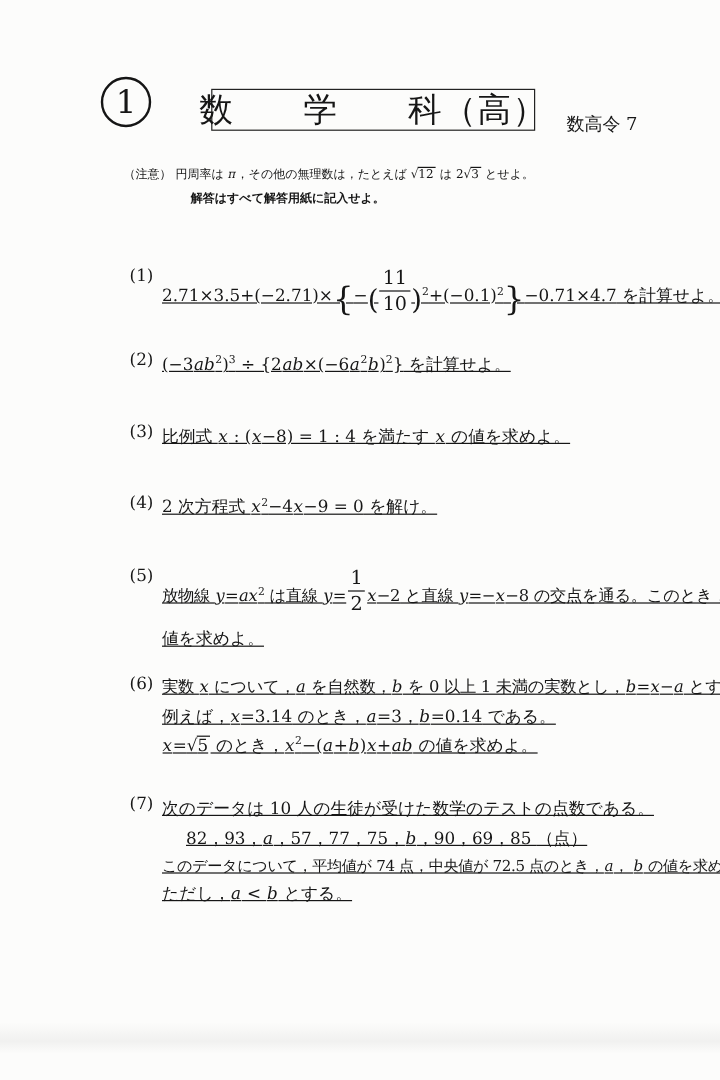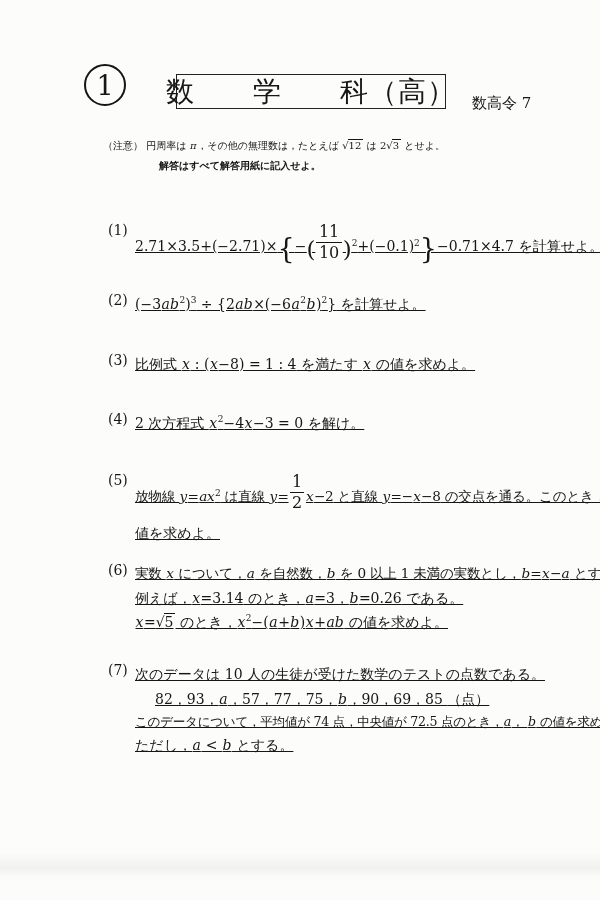--- a/index.html
+++ b/index.html
@@ -122,7 +122,7 @@
       <span class="qnum">(4)</span>
       <div class="qtext">
         <div class="qline">
-          <span>2 次方程式 </span><span class="v">x</span><sup class="s">2</sup><span>−4</span><span class="v">x</span><span>−3 = 0</span><span> を解け。</span>
+          <span>2 次方程式 </span><span class="v">x</span><sup class="s">2</sup><span>−4</span><span class="v">x</span><span>−9 = 0</span><span> を解け。</span>
         </div>
       </div>
     </div>

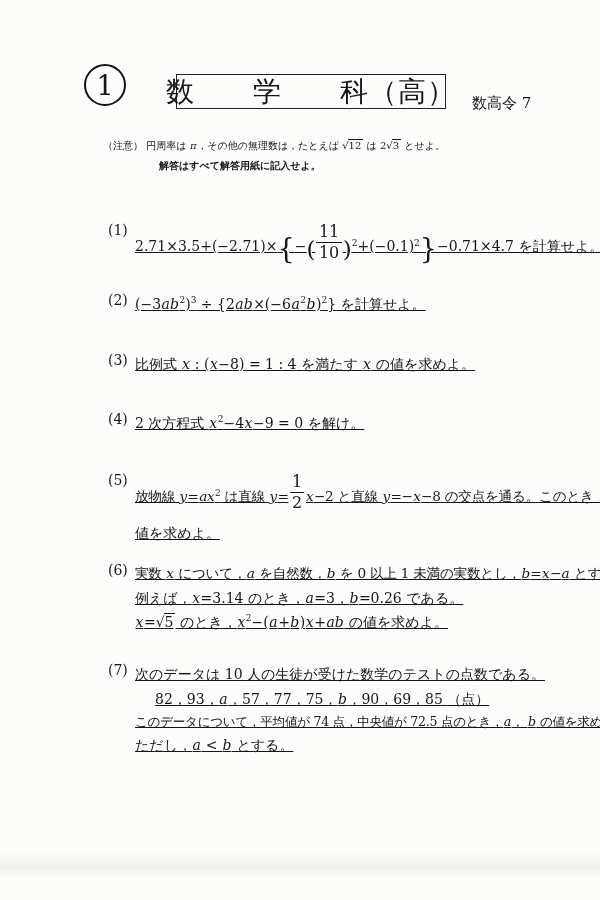--- a/index.html
+++ b/index.html
@@ -148,7 +148,7 @@
           <span>実数 </span><span class="v">x</span><span> について，</span><span class="v">a</span><span> を自然数，</span><span class="v">b</span><span> を 0 以上 1 未満の実数とし，</span><span class="v">b</span><span>=</span><span class="v">x</span><span>−</span><span class="v">a</span><span> とする。</span>
         </div>
         <div class="qline">
-          <span>例えば，</span><span class="v">x</span><span>=3.14</span><span> のとき，</span><span class="v">a</span><span>=3，</span><span class="v">b</span><span>=0.26</span><span> である。</span>
+          <span>例えば，</span><span class="v">x</span><span>=3.14</span><span> のとき，</span><span class="v">a</span><span>=3，</span><span class="v">b</span><span>=0.14</span><span> である。</span>
         </div>
         <div class="qline">
           <span class="v">x</span><span>=</span><span class="sqrt"><span>√</span><span class="bar">5</span></span><span> のとき，</span><span class="v">x</span><sup class="s">2</sup><span>−(</span><span class="v">a</span><span>+</span><span class="v">b</span><span>)</span><span class="v">x</span><span>+</span><span class="v">ab</span><span> の値を求めよ。</span>

